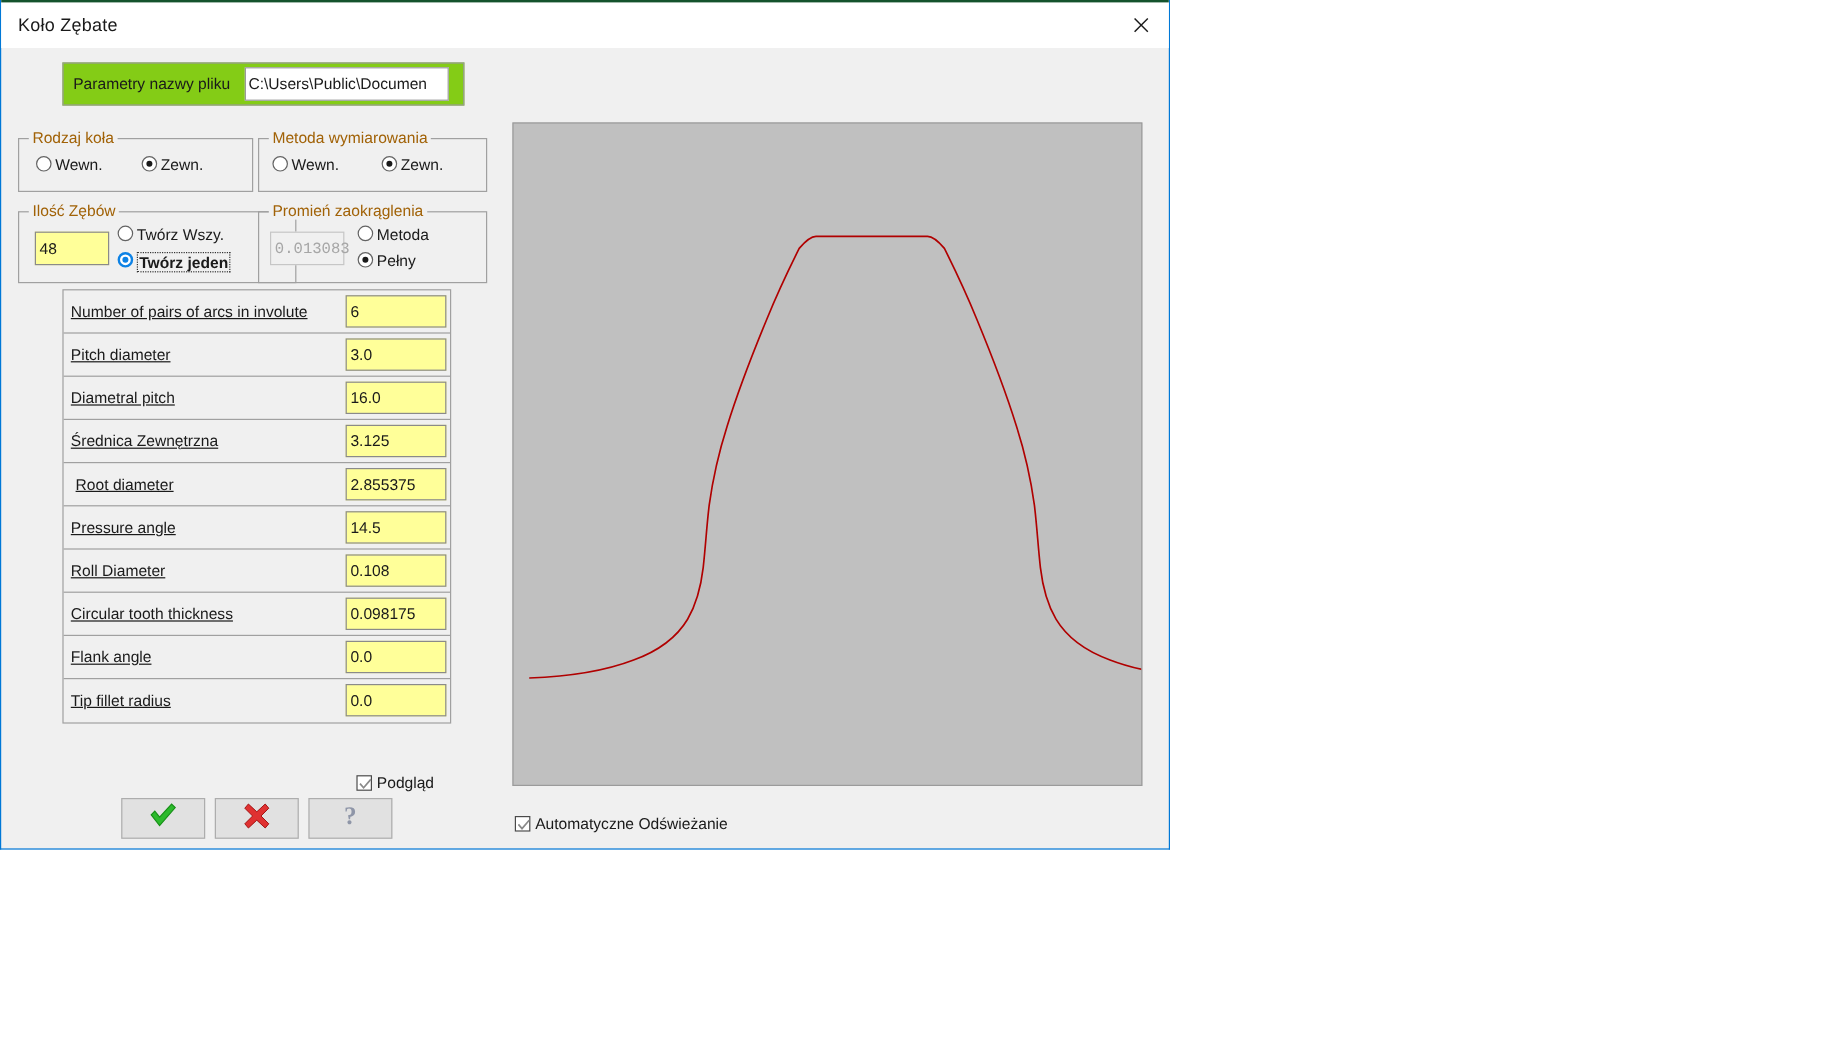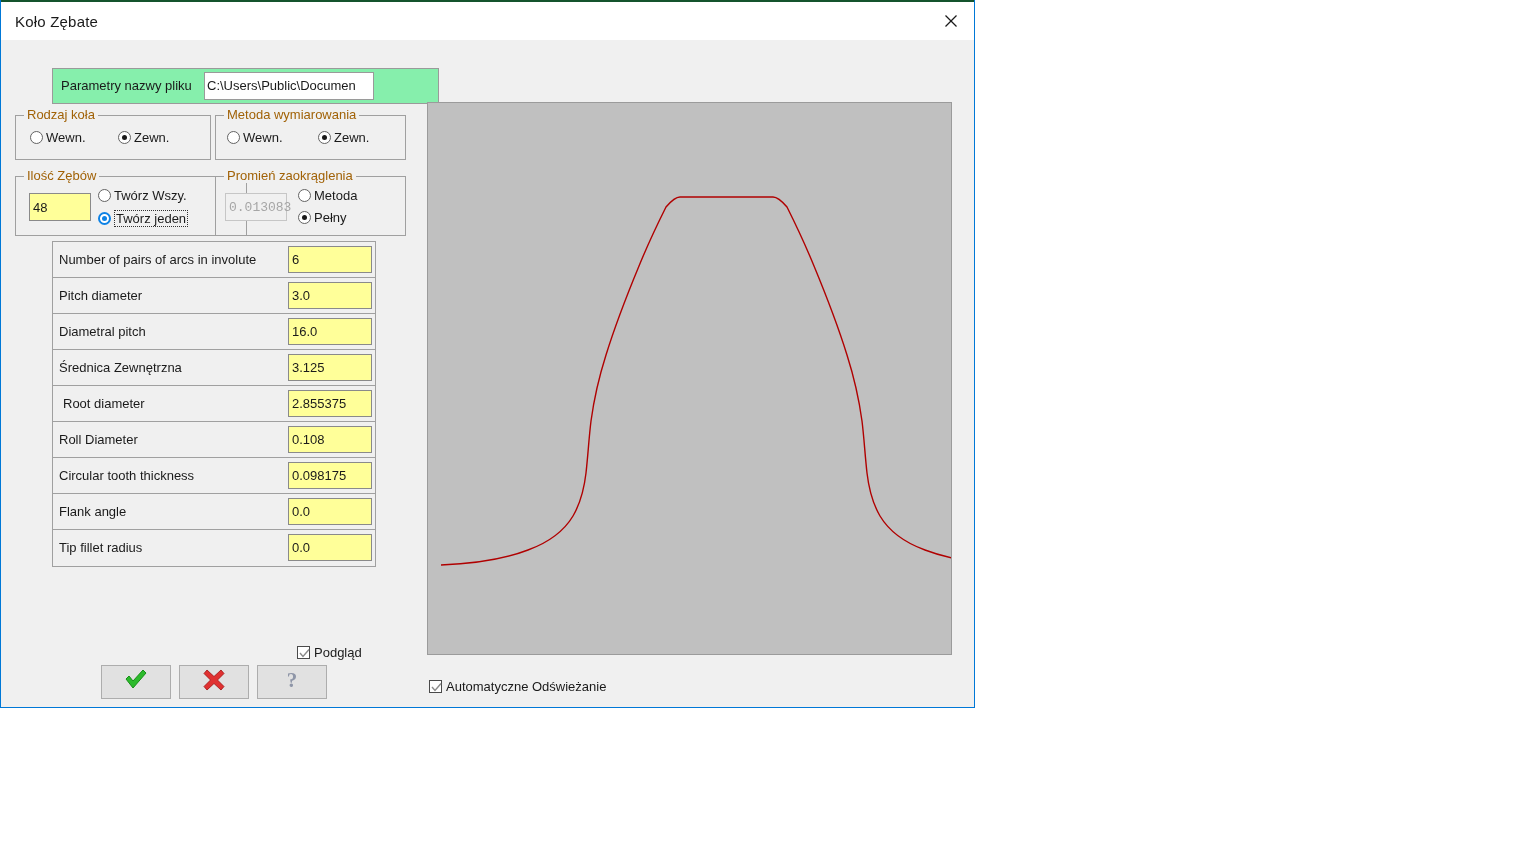--- a/index.html
+++ b/index.html
@@ -100,9 +100,9 @@
 
   
   #fileparam{
-    position:absolute;left:51px;top:68px;width:387px;height:36px;
+    position:absolute;left:51px;top:52px;width:335px;height:36px;
     border:1px solid #9a9a9a;
-    background:#86efac;
+    background:#84cc16;
     box-sizing:border-box;
   }
   #fileparam-label{

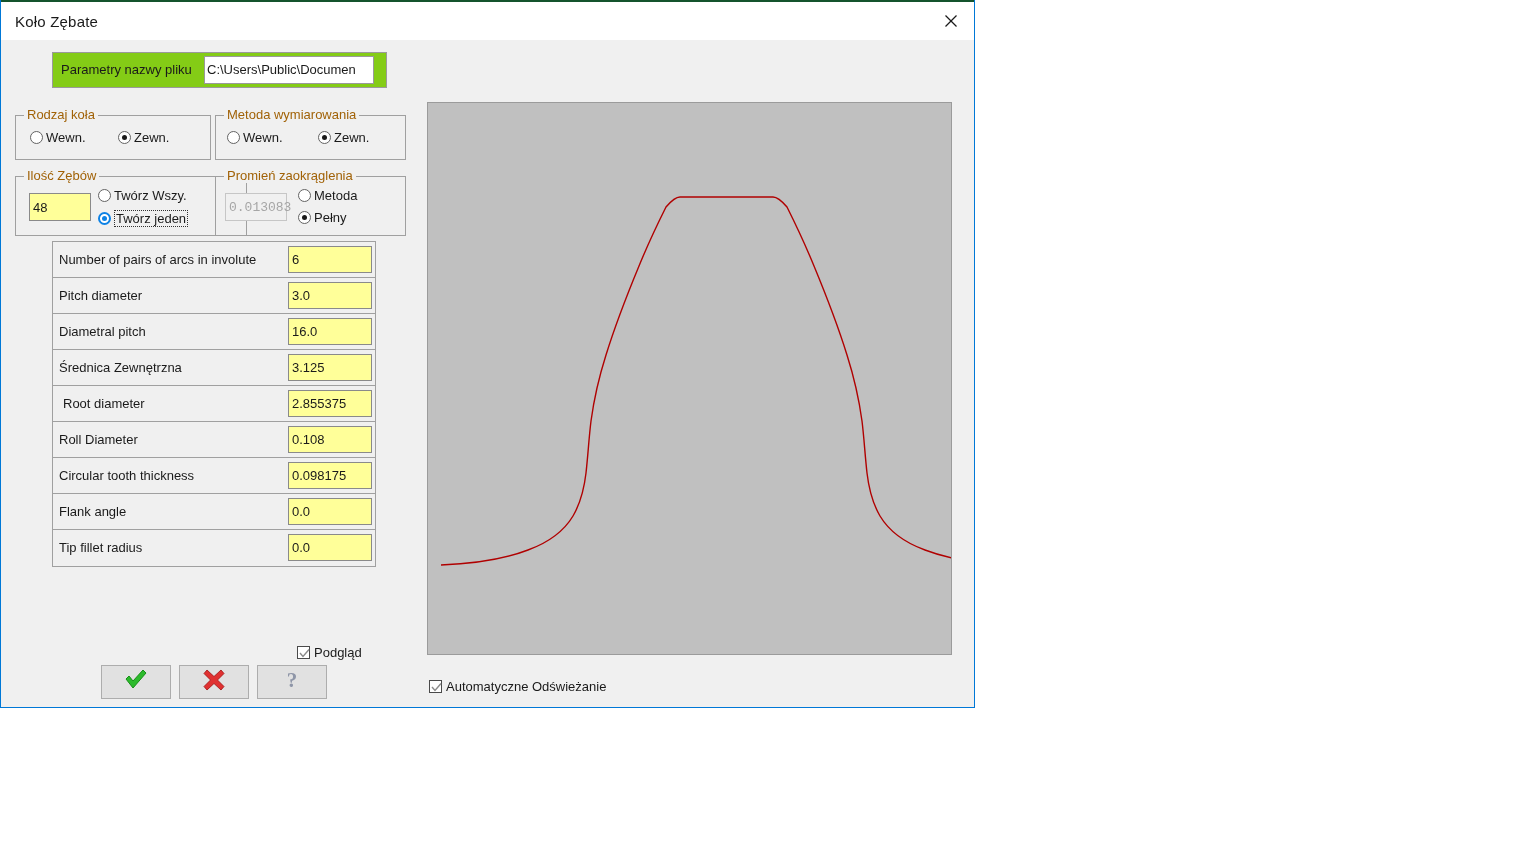--- a/index.html
+++ b/index.html
@@ -52,7 +52,7 @@
   }
   .radio-row{
     position:absolute;
-    display:flex;align-items:center;
+    display:flex;
     cursor:pointer;
     font-size:13px;color:#1a1a1a;
     white-space:nowrap;

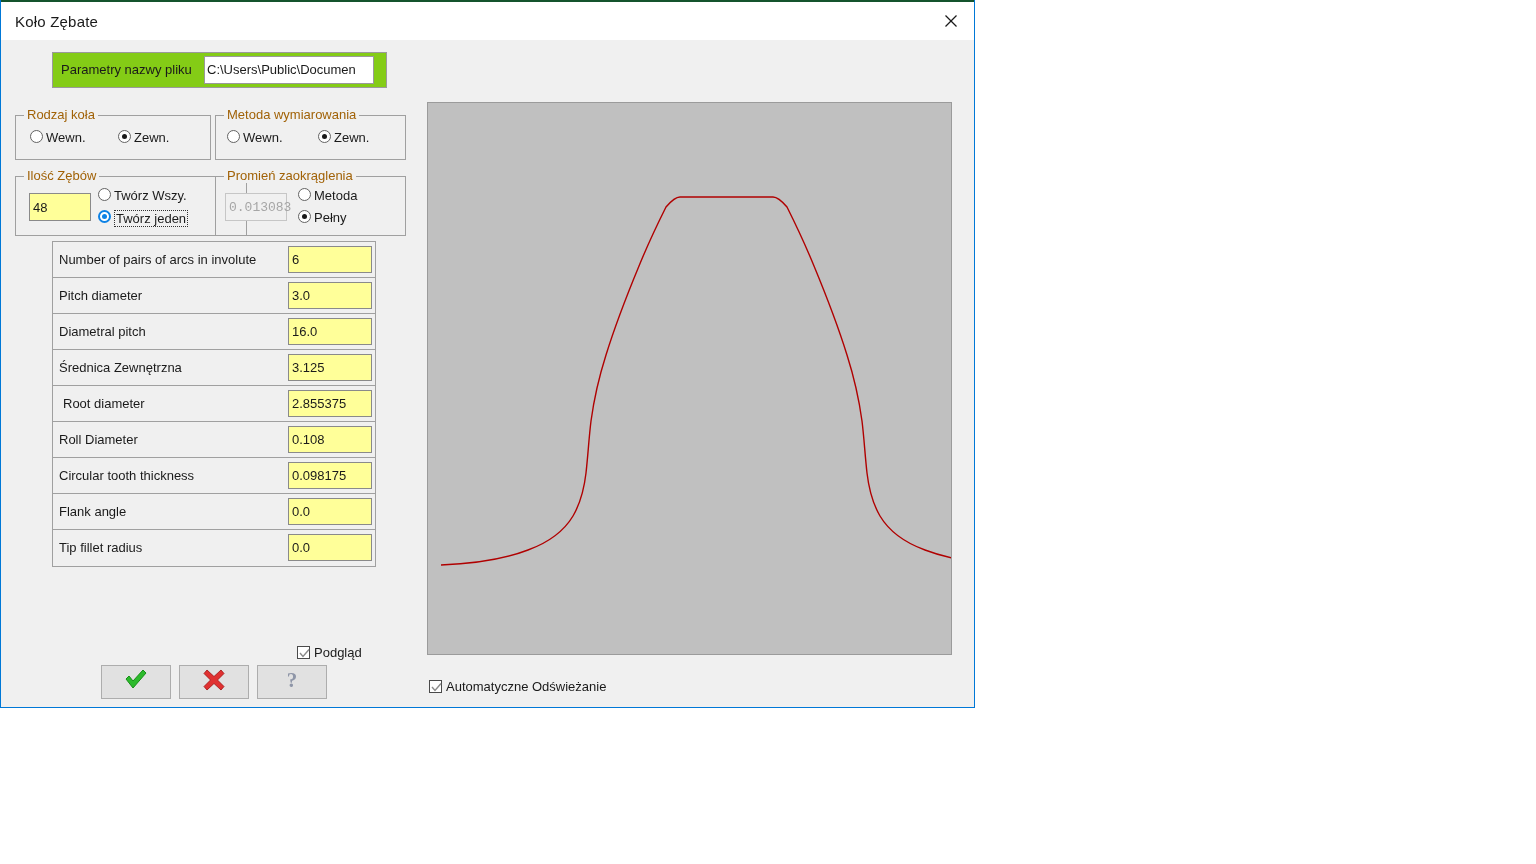--- a/index.html
+++ b/index.html
@@ -81,6 +81,7 @@
   .focusbox{
     border:1px dotted #333;
     padding:0 1px;
+    font-weight:bold;
   }
   .checkrow{
     position:absolute;

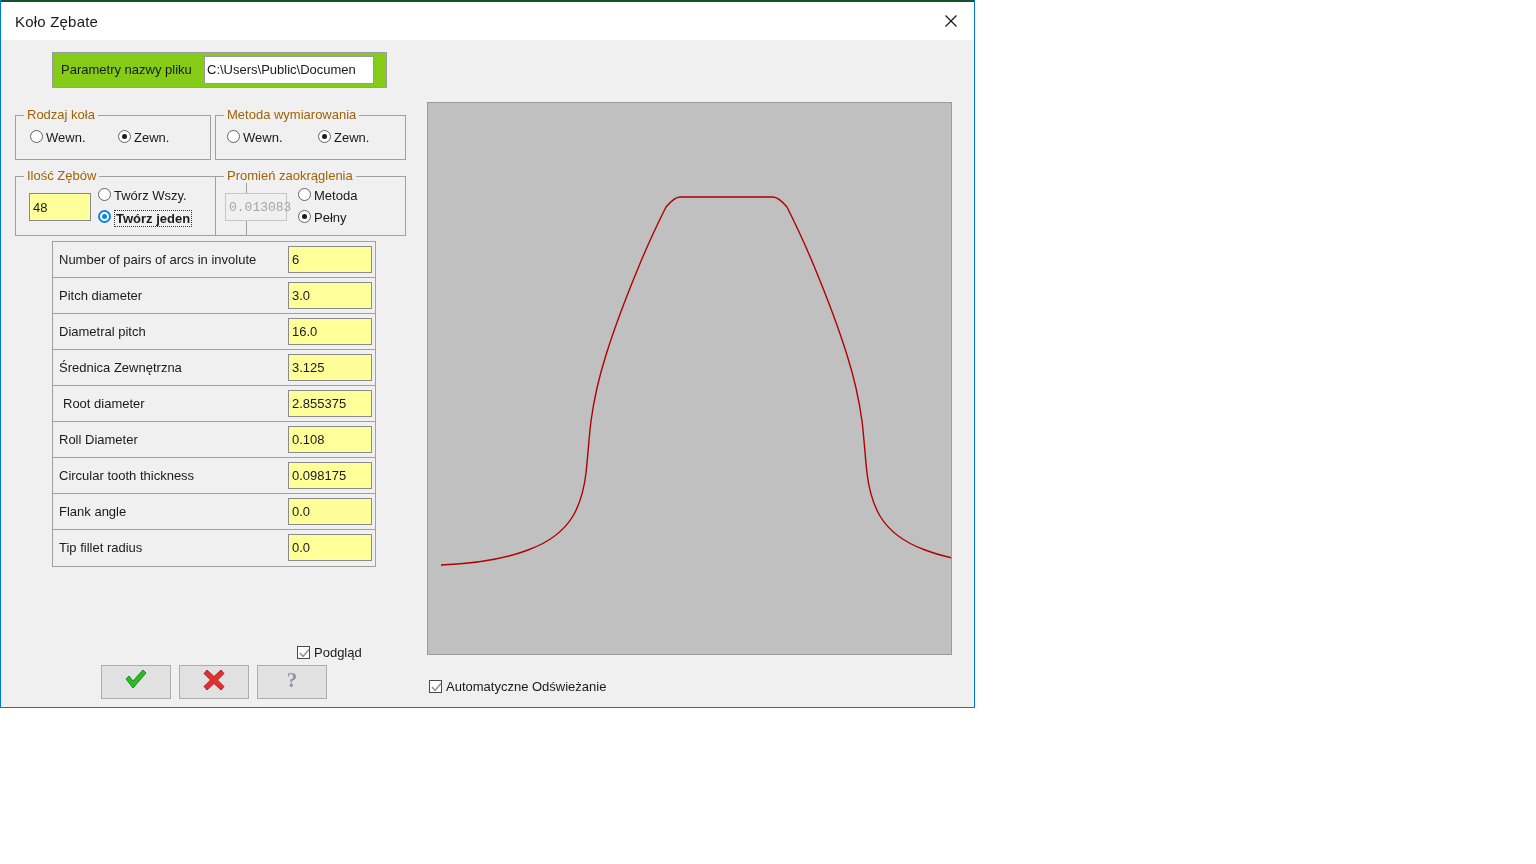--- a/index.html
+++ b/index.html
@@ -155,7 +155,7 @@
   .prow:last-child{border-bottom:none;}
   .plabel{
     position:absolute;left:6px;top:10px;
-    font-size:13px;color:#1a1a1a;white-space:nowrap;
+    font-size:13px;color:#1a1a1a;white-space:nowrap;text-decoration:underline;
   }
   .pvalue{
     position:absolute;right:3px;top:4px;

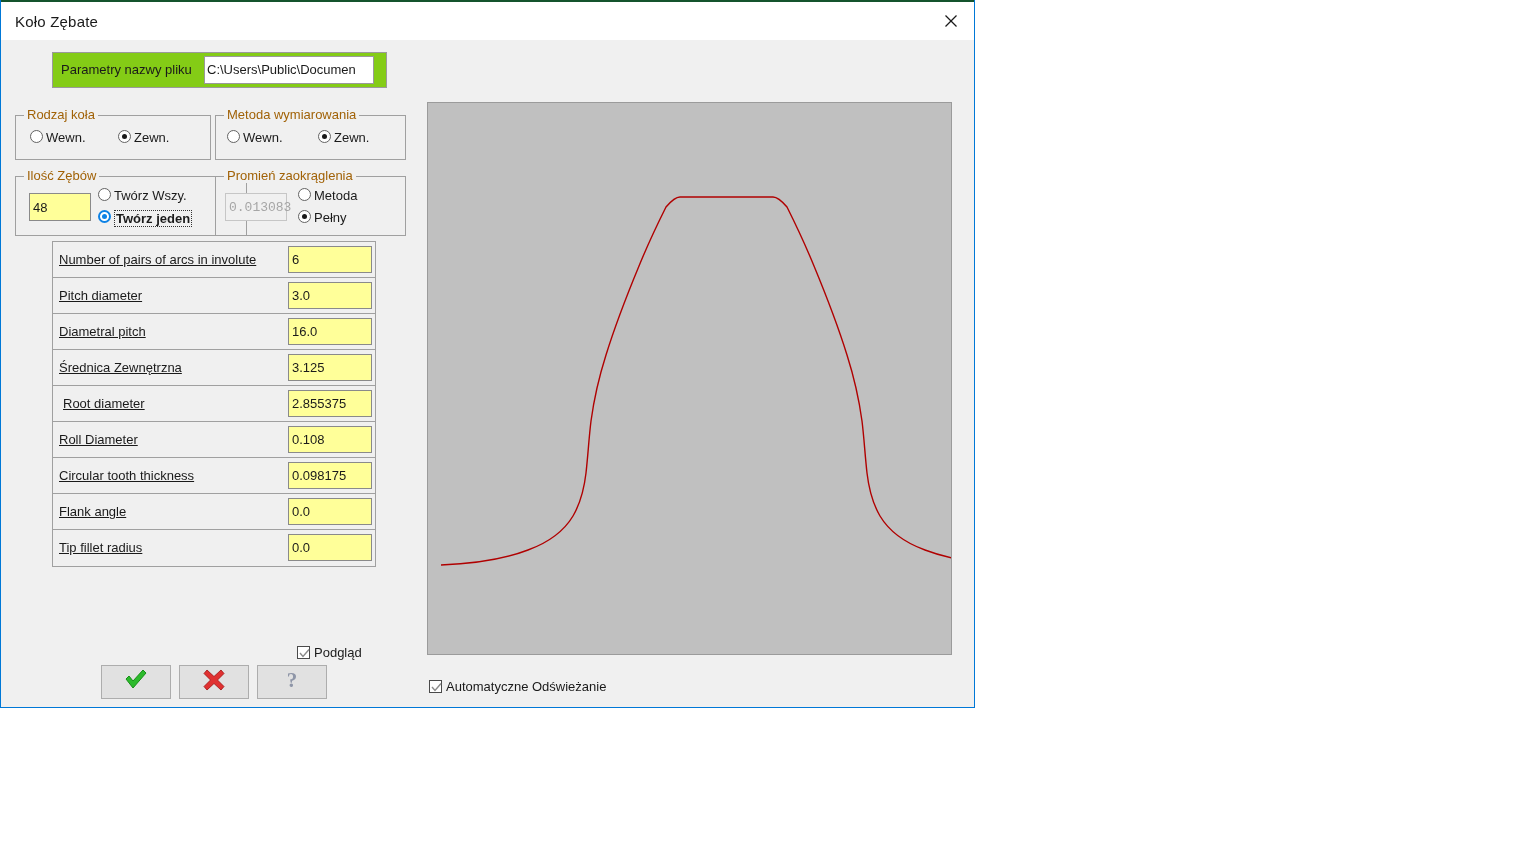--- a/index.html
+++ b/index.html
@@ -275,6 +275,10 @@
     <div class="prow">
       <span class="plabel" style="left:10px;">Root diameter</span>
       <span class="pvalue yellowinput">2.855375</span>
+    </div>
+    <div class="prow">
+      <span class="plabel">Pressure angle</span>
+      <span class="pvalue yellowinput">14.5</span>
     </div>
     <div class="prow">
       <span class="plabel">Roll Diameter</span>

